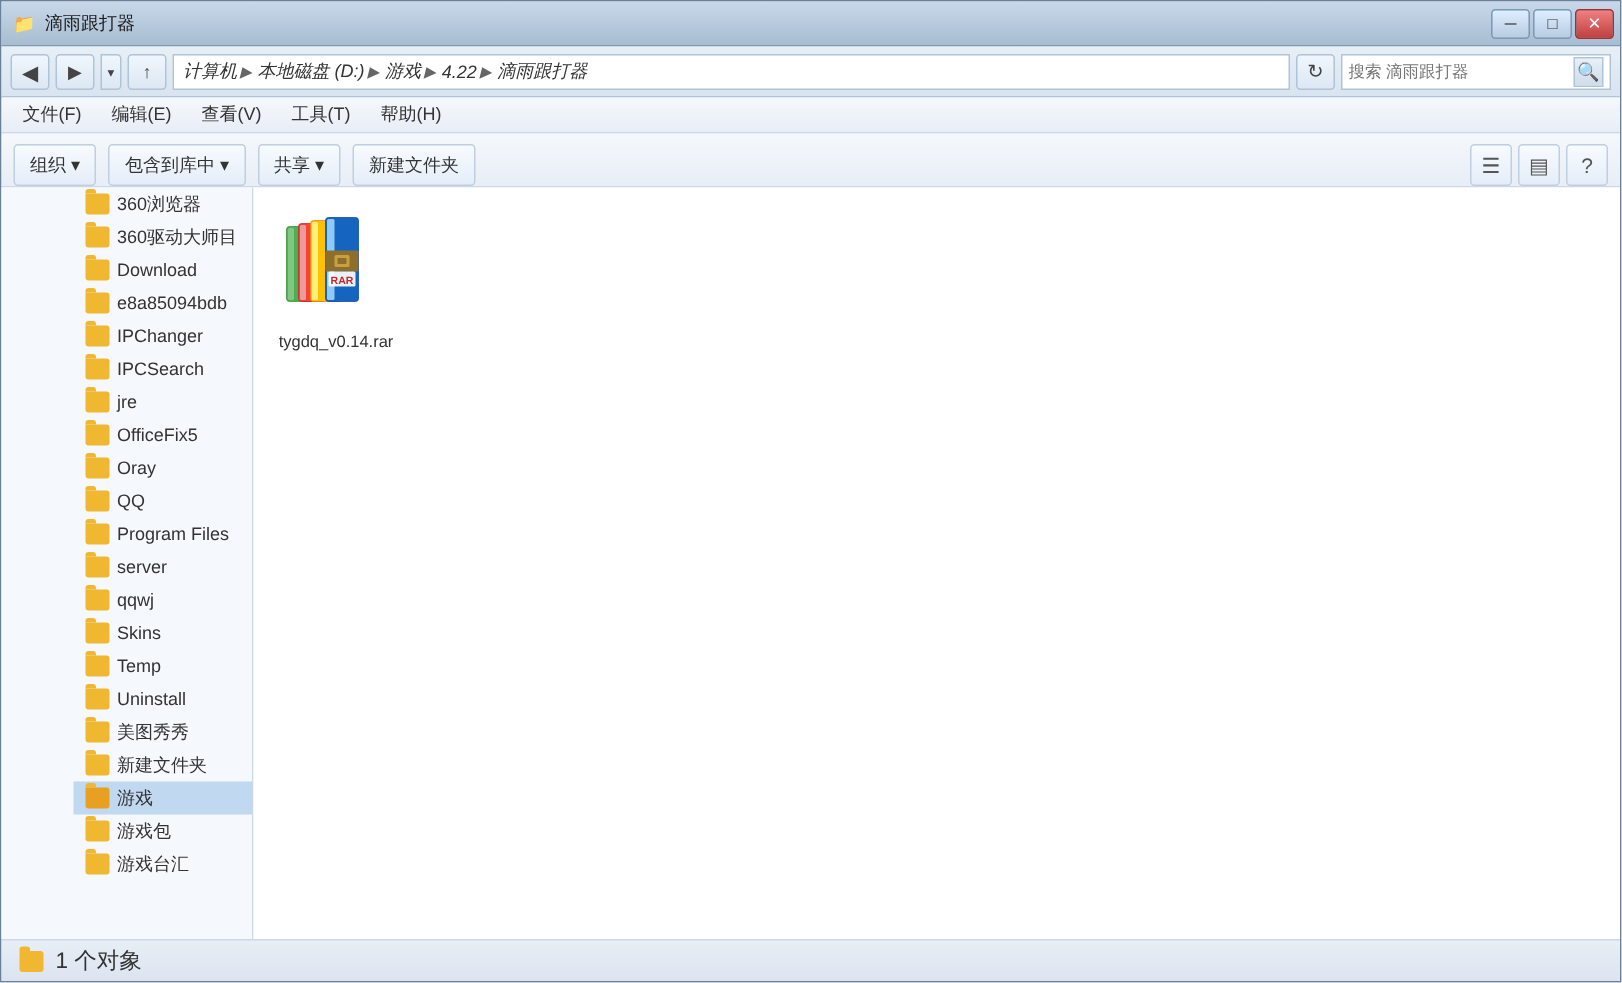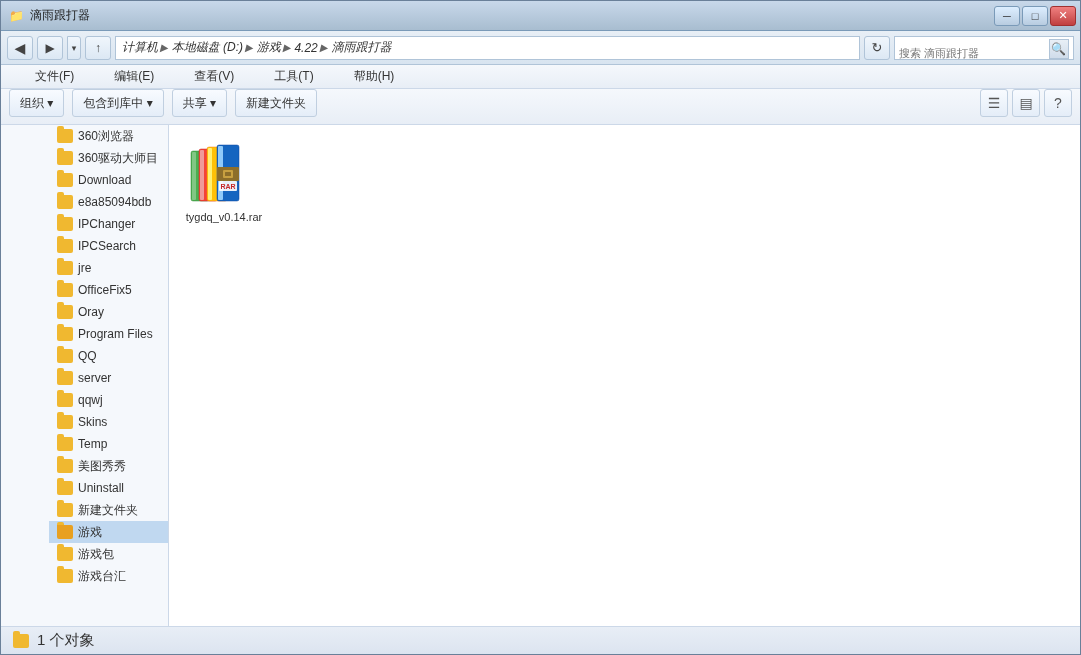--- a/index.html
+++ b/index.html
@@ -152,7 +152,7 @@
       border: 1px solid #b0c4d8;
       background: white;
       display: flex;
-      align-items: flex-end;
+      align-items: center;
       padding: 0 4px;
     }
 

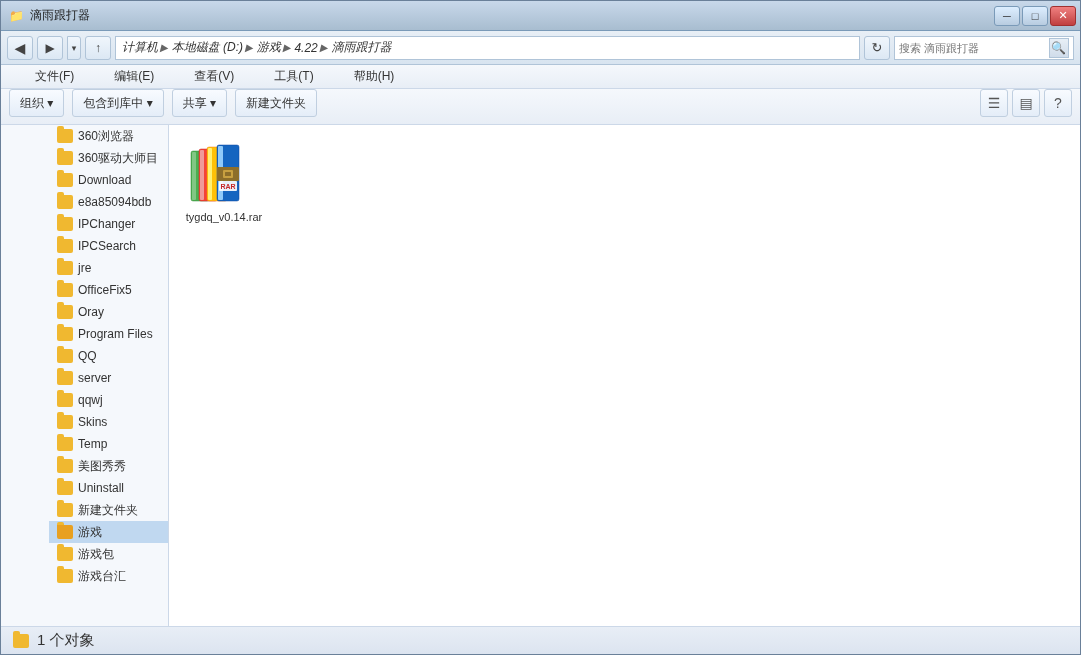--- a/index.html
+++ b/index.html
@@ -195,7 +195,6 @@
       border-radius: 2px;
       font-size: 12px;
       color: #333;
-      margin-left: 20px;
     }
 
     

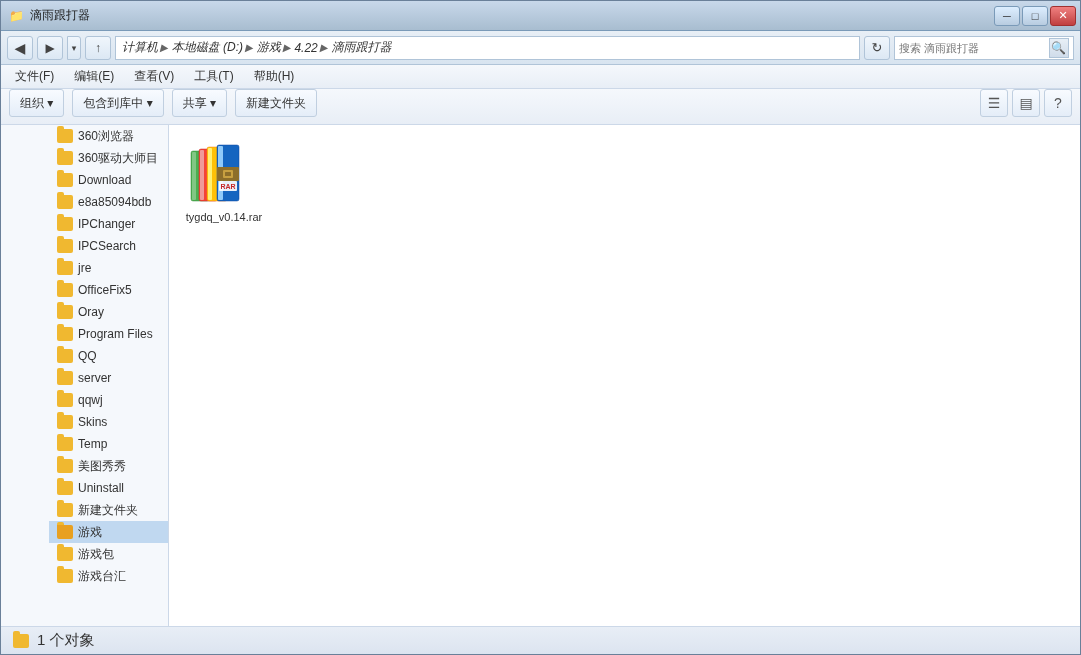--- a/index.html
+++ b/index.html
@@ -202,7 +202,7 @@
       height: 36px;
       background: linear-gradient(to bottom, #f5f8fc, #e8eef6);
       display: flex;
-      align-items: flex-start;
+      align-items: flex-end;
       padding: 0 8px;
       border-bottom: 1px solid #ccd8e8;
       gap: 8px;

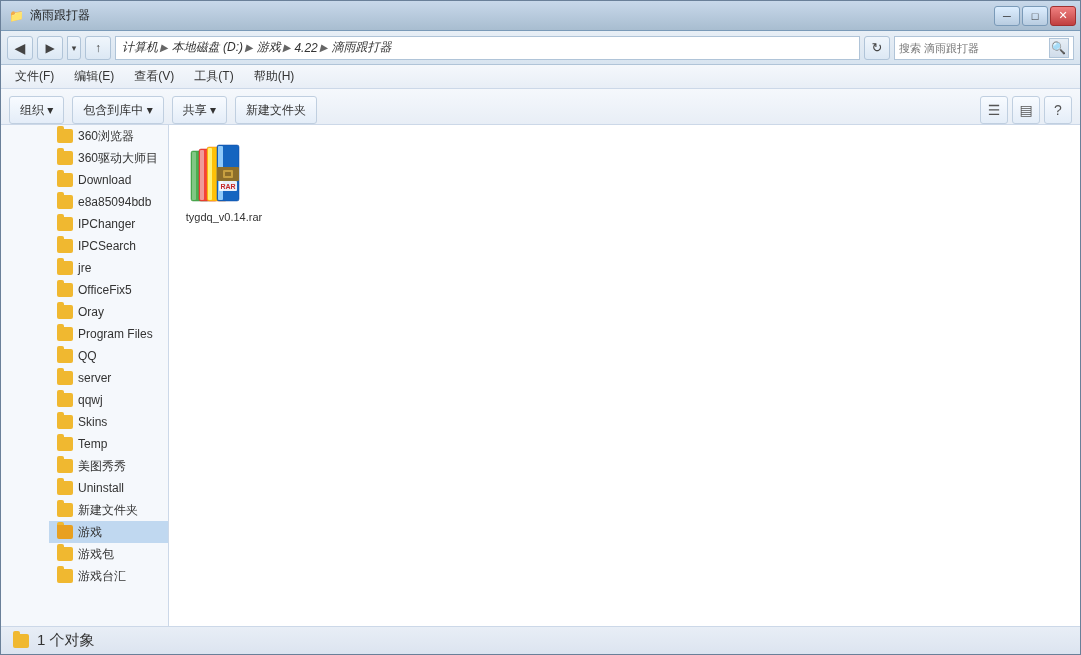--- a/index.html
+++ b/index.html
@@ -336,7 +336,7 @@
       font-size: 11px;
       color: #333;
       text-align: center;
-      margin-top: 2px;
+      margin-top: 13px;
       word-break: break-all;
     }
 

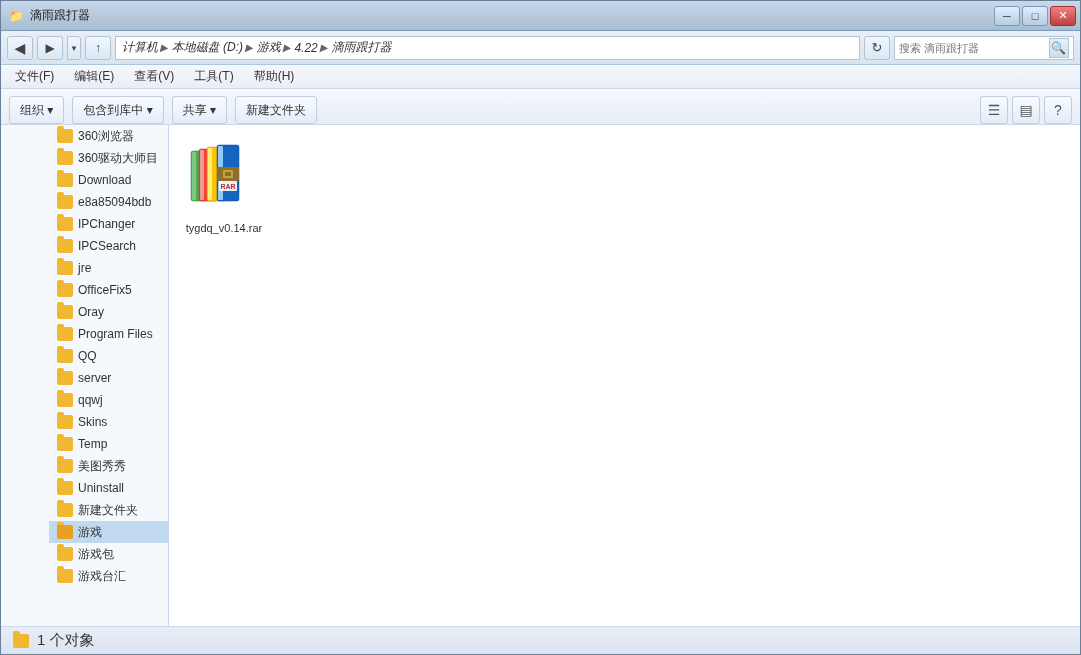--- a/index.html
+++ b/index.html
@@ -521,11 +521,11 @@
       </div>
       <div class="sidebar-item">
         <div class="folder-icon"></div>
+        <span>QQ</span>
+      </div>
+      <div class="sidebar-item">
+        <div class="folder-icon"></div>
         <span>Program Files</span>
-      </div>
-      <div class="sidebar-item">
-        <div class="folder-icon"></div>
-        <span>QQ</span>
       </div>
       <div class="sidebar-item">
         <div class="folder-icon"></div>

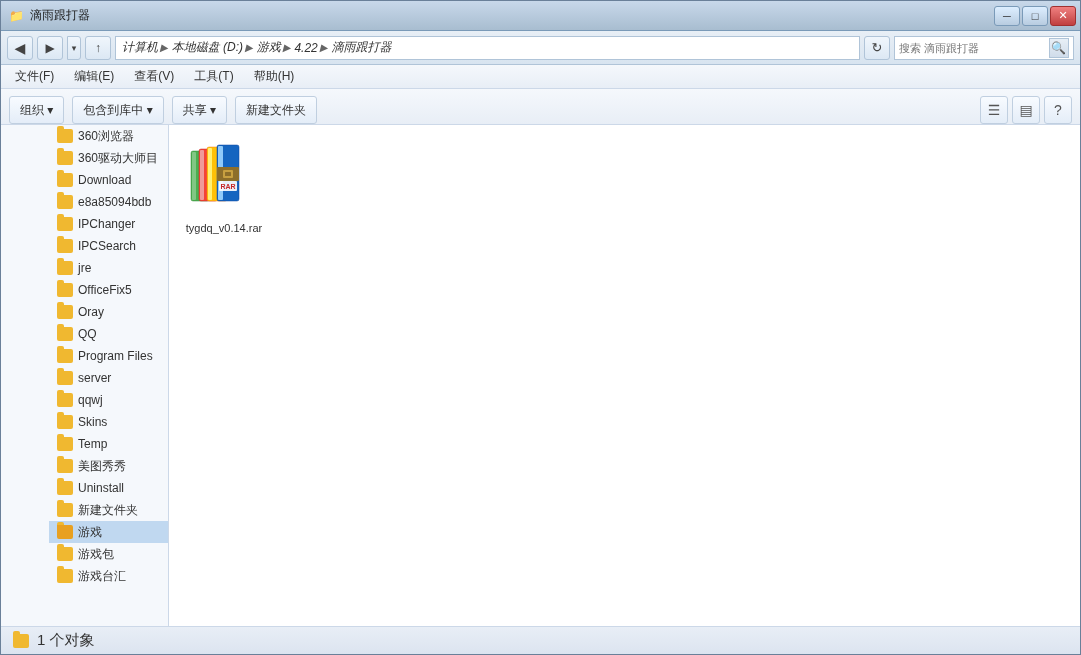--- a/index.html
+++ b/index.html
@@ -545,11 +545,11 @@
       </div>
       <div class="sidebar-item">
         <div class="folder-icon"></div>
+        <span>Uninstall</span>
+      </div>
+      <div class="sidebar-item">
+        <div class="folder-icon"></div>
         <span>美图秀秀</span>
-      </div>
-      <div class="sidebar-item">
-        <div class="folder-icon"></div>
-        <span>Uninstall</span>
       </div>
       <div class="sidebar-item">
         <div class="folder-icon"></div>

